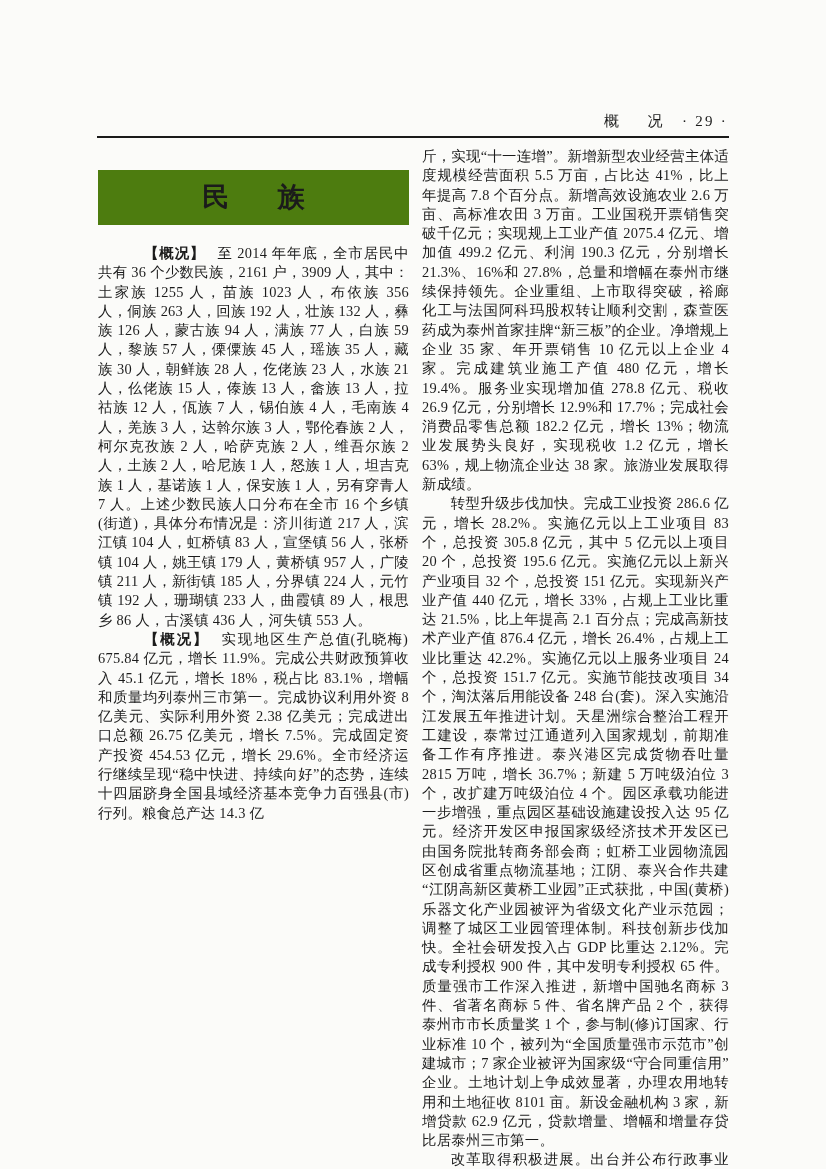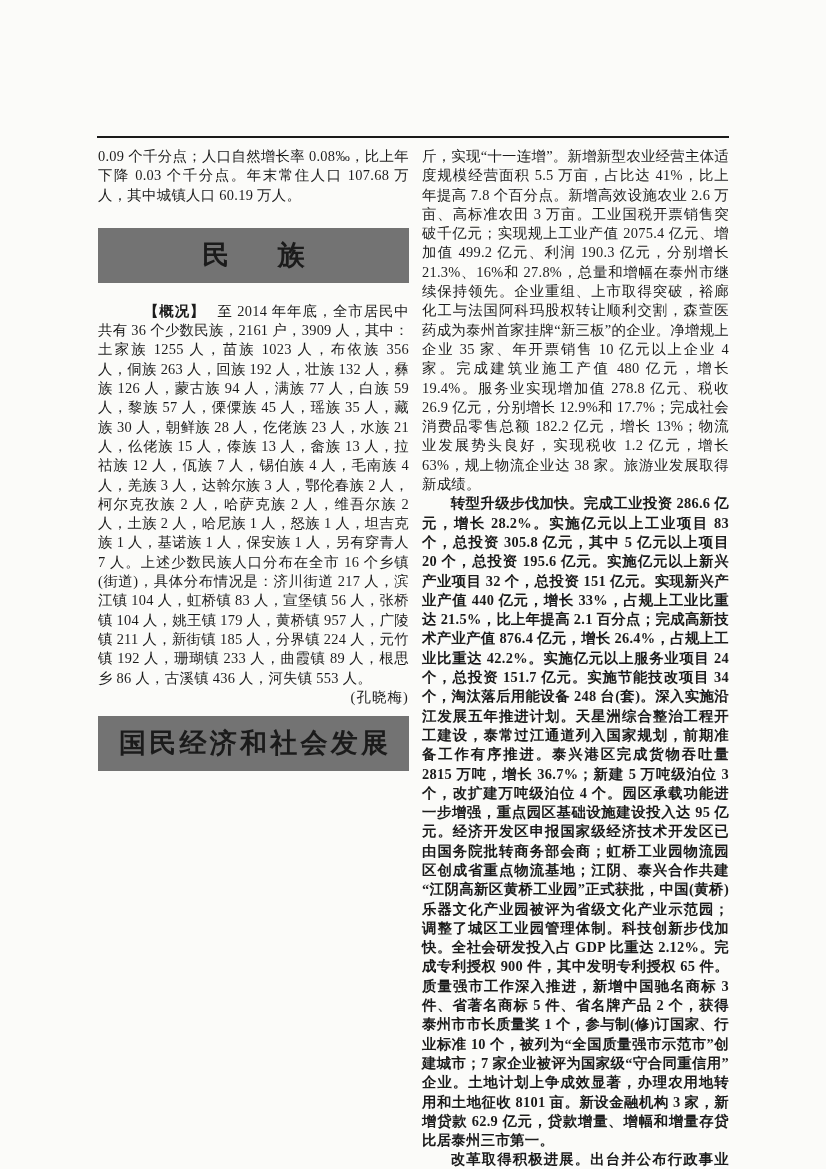--- a/index.html
+++ b/index.html
@@ -47,6 +47,10 @@
 
 <div class="page">
 
+  <div class="page-header">
+    <span class="hdr-sec">概　况</span>
+    <span class="hdr-page">· 29 ·</span>
+  </div>
   <div class="header-rule"></div>
 
   <div class="col col-left">

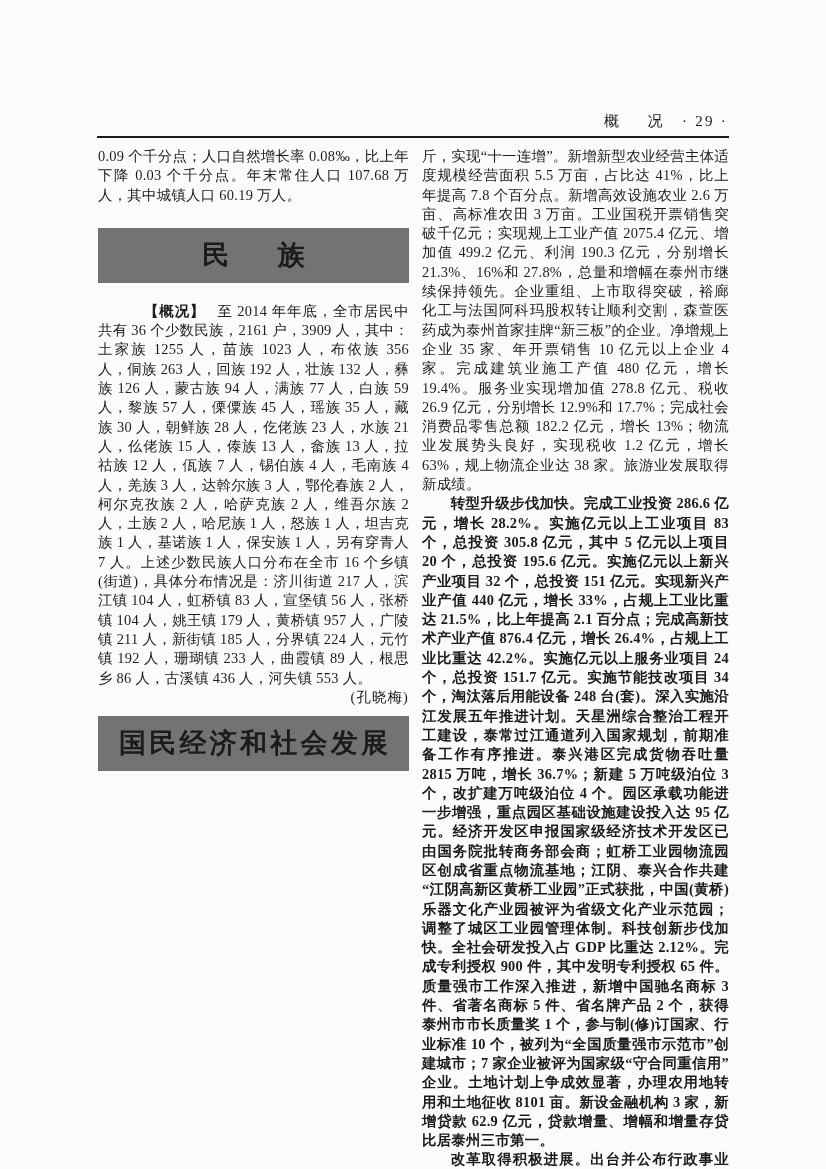--- a/index.html
+++ b/index.html
@@ -54,7 +54,6 @@
   <div class="header-rule"></div>
 
   <div class="col col-left">
-    <p class="body-text">0.09 个千分点；人口自然增长率 0.08‰，比上年下降 0.03 个千分点。年末常住人口 107.68 万人，其中城镇人口 60.19 万人。</p>
 
     <div class="sec-banner b1">
       <span class="sec-title ls-xwide">民族</span>

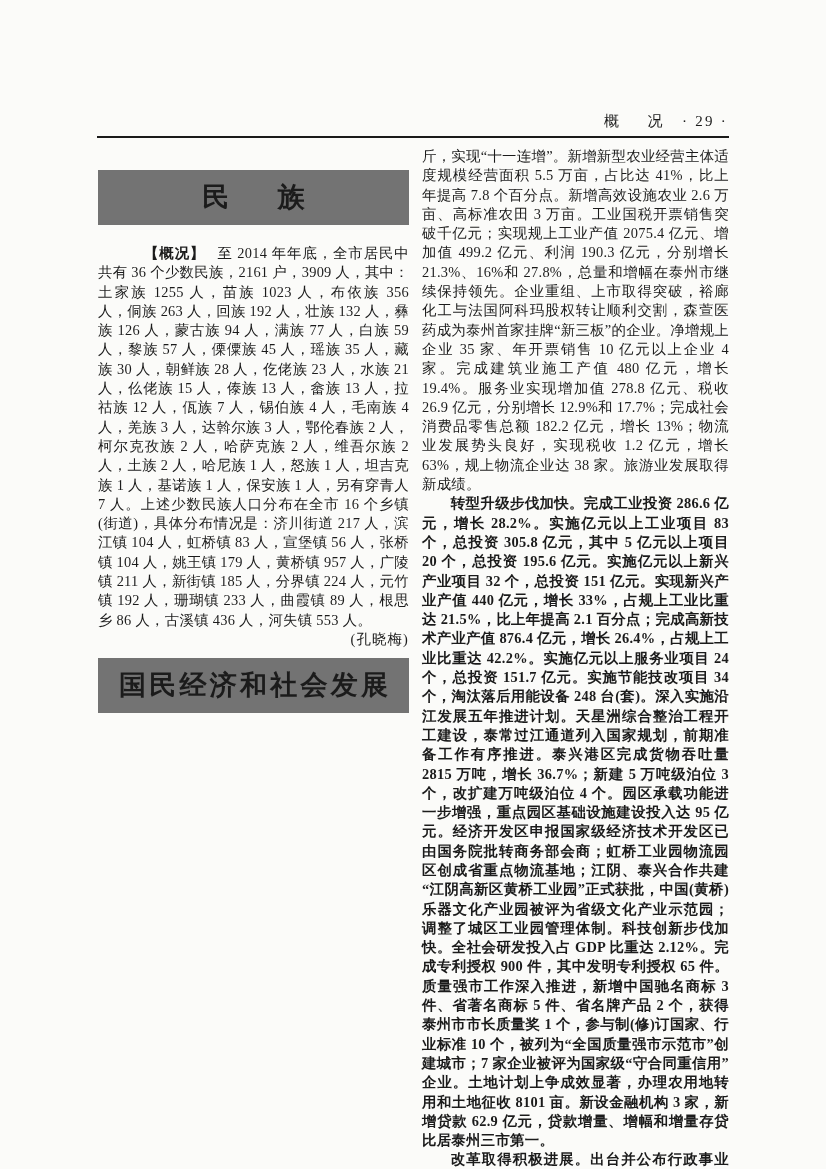--- a/index.html
+++ b/index.html
@@ -28,7 +28,7 @@
   .indent{text-indent:2em;font-weight:bold;}
   
   .sec-banner{
-    background:#737373;height:55px;
+    background:#4d7c0f;height:55px;
     display:flex;align-items:center;justify-content:center;
   }
   .sec-banner.b1{margin:23px 0 19px;}

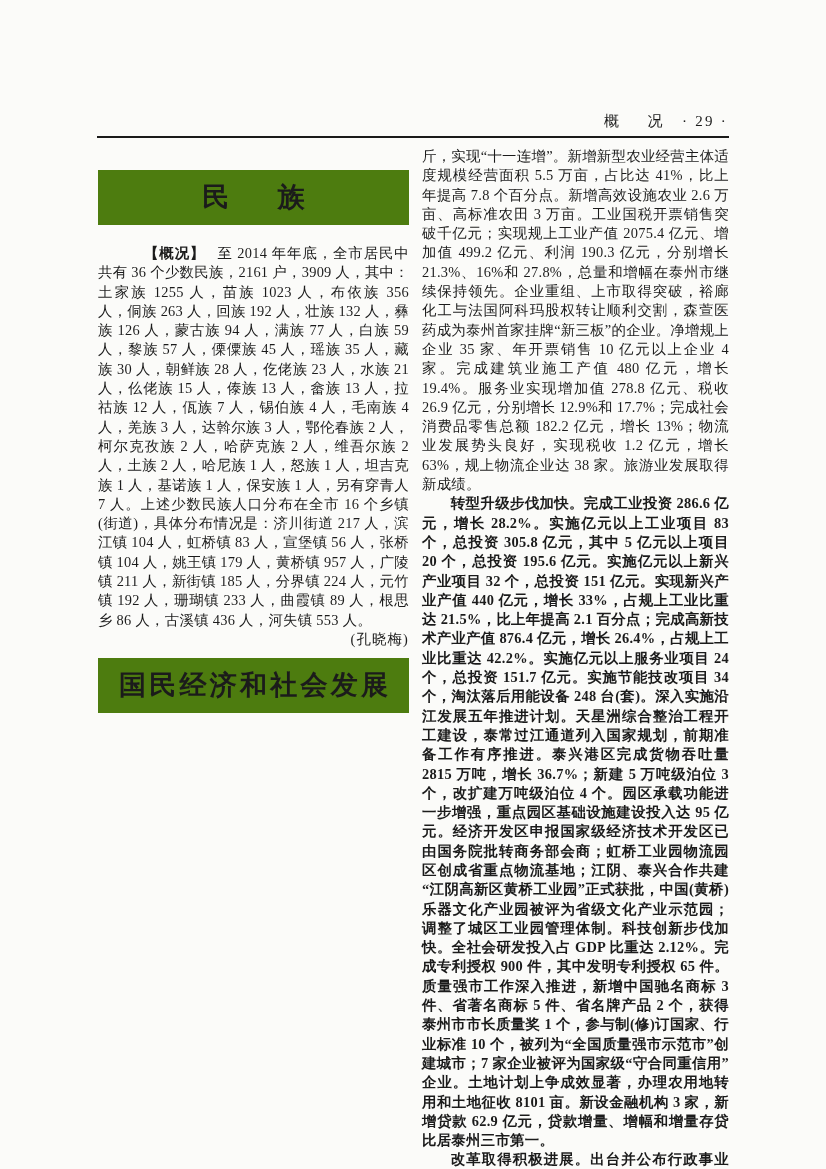--- a/index.html
+++ b/index.html
@@ -25,7 +25,7 @@
     margin:0;text-align:justify;text-justify:inter-ideograph;
     letter-spacing:0.02em;
   }
-  .indent{text-indent:2em;font-weight:bold;}
+  .indent{text-indent:2em;}
   
   .sec-banner{
     background:#4d7c0f;height:55px;

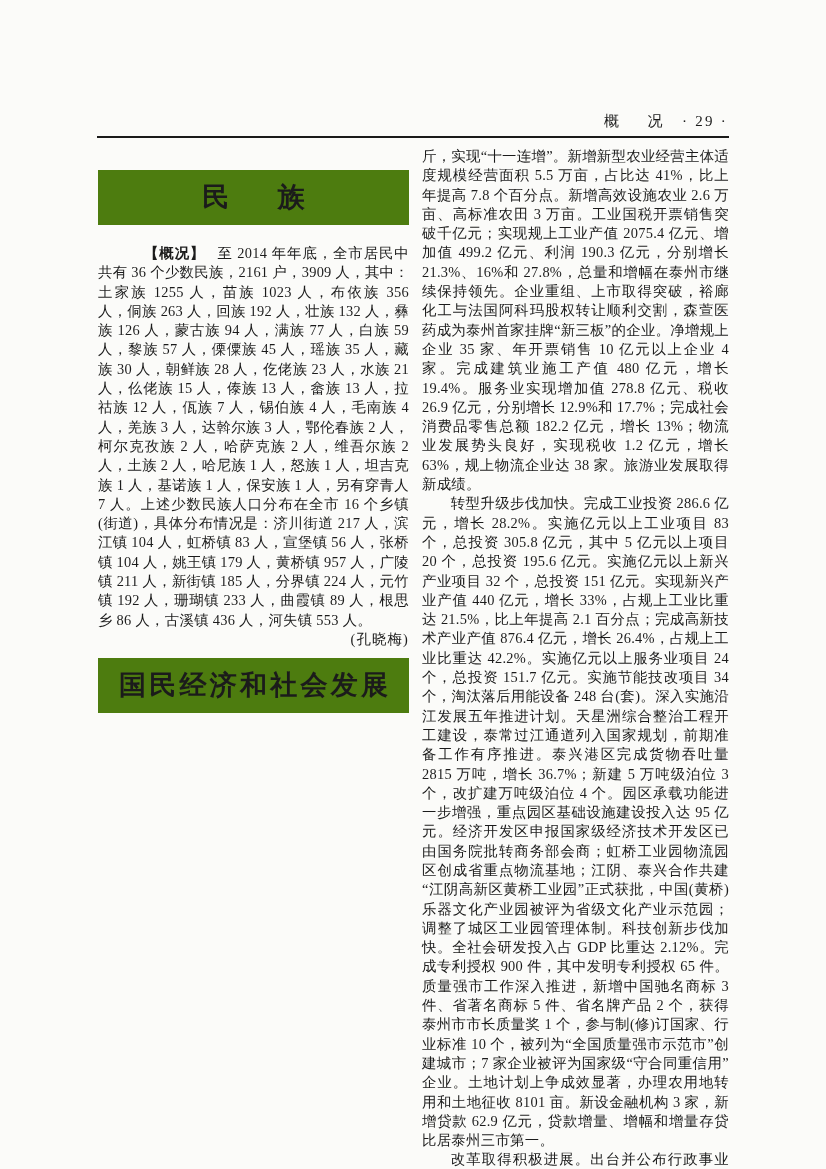--- a/index.html
+++ b/index.html
@@ -64,6 +64,7 @@
     <div class="sec-banner b3">
       <span class="sec-title ls-norm">国民经济和社会发展</span>
     </div>
+    <p class="body-text"><b class="ov-label">【概况】</b><span>实现地区生产总值 675.84 亿元，增长 11.9%。完成公共财政预算收入 45.1 亿元，增长 18%，税占比 83.1%，增幅和质量均列泰州三市第一。完成协议利用外资 8 亿美元、实际利用外资 2.38 亿美元；完成进出口总额 26.75 亿美元，增长 7.5%。完成固定资产投资 454.53 亿元，增长 29.6%。全市经济运行继续呈现“稳中快进、持续向好”的态势，连续十四届跻身全国县域经济基本竞争力百强县(市)行列。粮食总产达 14.3 亿</span></p>
   </div>
 
   <div class="col col-right">

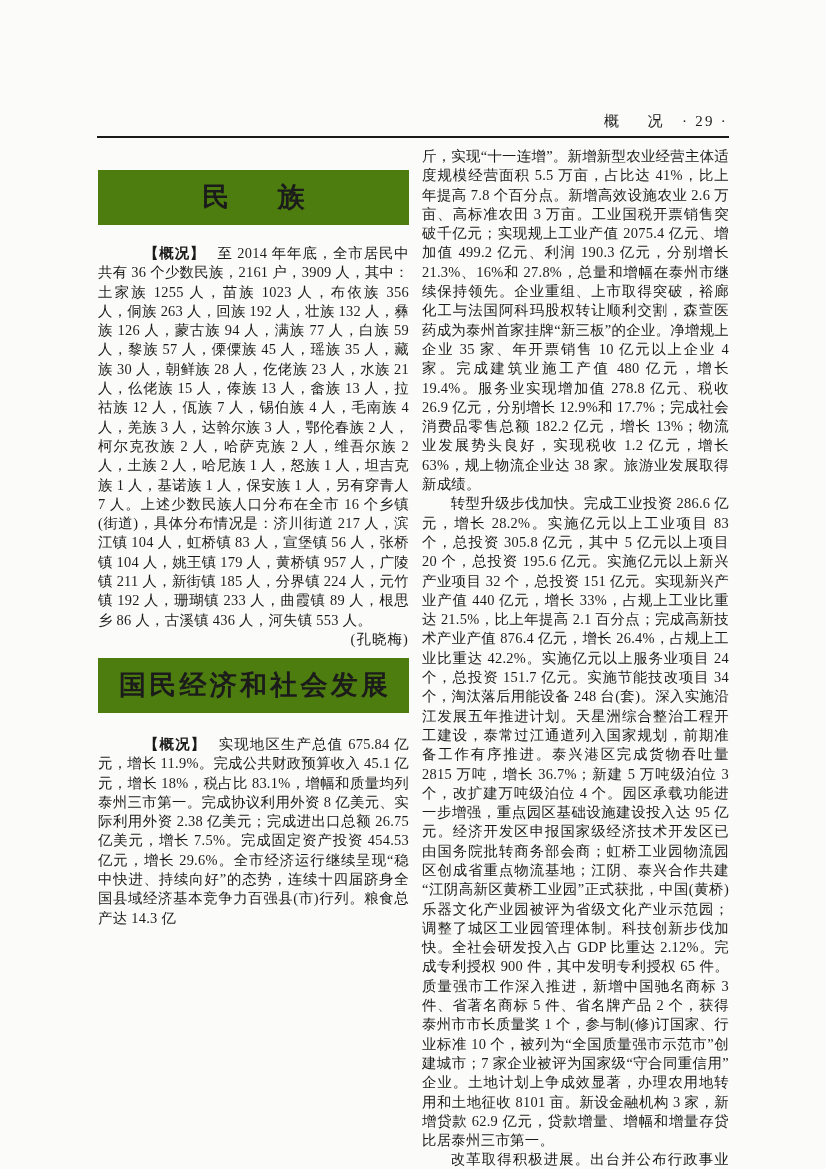--- a/index.html
+++ b/index.html
@@ -61,9 +61,6 @@
     <p class="body-text"><b class="ov-label">【概况】</b><span>至 2014 年年底，全市居民中共有 36 个少数民族，2161 户，3909 人，其中：土家族 1255 人，苗族 1023 人，布依族 356 人，侗族 263 人，回族 192 人，壮族 132 人，彝族 126 人，蒙古族 94 人，满族 77 人，白族 59 人，黎族 57 人，傈僳族 45 人，瑶族 35 人，藏族 30 人，朝鲜族 28 人，仡佬族 23 人，水族 21 人，仫佬族 15 人，傣族 13 人，畲族 13 人，拉祜族 12 人，佤族 7 人，锡伯族 4 人，毛南族 4 人，羌族 3 人，达斡尔族 3 人，鄂伦春族 2 人，柯尔克孜族 2 人，哈萨克族 2 人，维吾尔族 2 人，土族 2 人，哈尼族 1 人，怒族 1 人，坦吉克族 1 人，基诺族 1 人，保安族 1 人，另有穿青人 7 人。上述少数民族人口分布在全市 16 个乡镇(街道)，具体分布情况是：济川街道 217 人，滨江镇 104 人，虹桥镇 83 人，宣堡镇 56 人，张桥镇 104 人，姚王镇 179 人，黄桥镇 957 人，广陵镇 211 人，新街镇 185 人，分界镇 224 人，元竹镇 192 人，珊瑚镇 233 人，曲霞镇 89 人，根思乡 86 人，古溪镇 436 人，河失镇 553 人。</span><span class="byline">(孔晓梅)</span></p>
 
 
-    <div class="sec-banner b3">
-      <span class="sec-title ls-norm">国民经济和社会发展</span>
-    </div>
     <p class="body-text"><b class="ov-label">【概况】</b><span>实现地区生产总值 675.84 亿元，增长 11.9%。完成公共财政预算收入 45.1 亿元，增长 18%，税占比 83.1%，增幅和质量均列泰州三市第一。完成协议利用外资 8 亿美元、实际利用外资 2.38 亿美元；完成进出口总额 26.75 亿美元，增长 7.5%。完成固定资产投资 454.53 亿元，增长 29.6%。全市经济运行继续呈现“稳中快进、持续向好”的态势，连续十四届跻身全国县域经济基本竞争力百强县(市)行列。粮食总产达 14.3 亿</span></p>
   </div>
 

